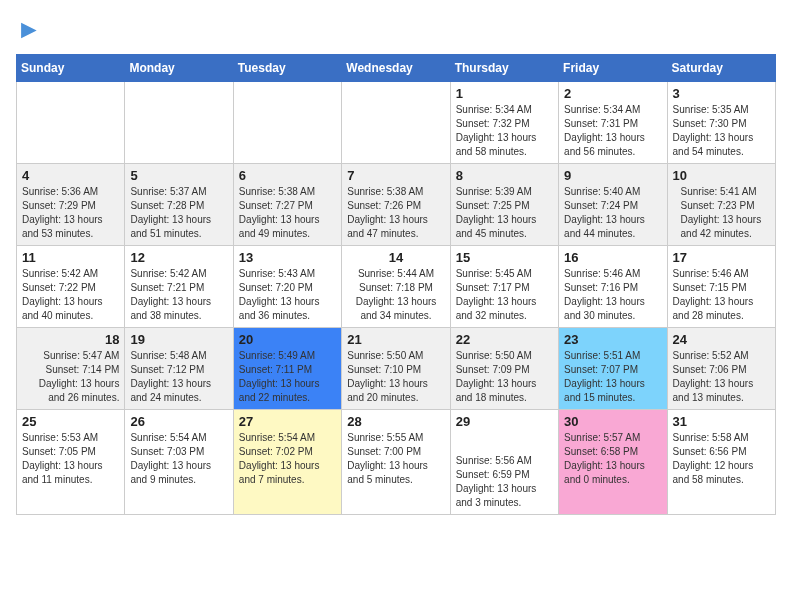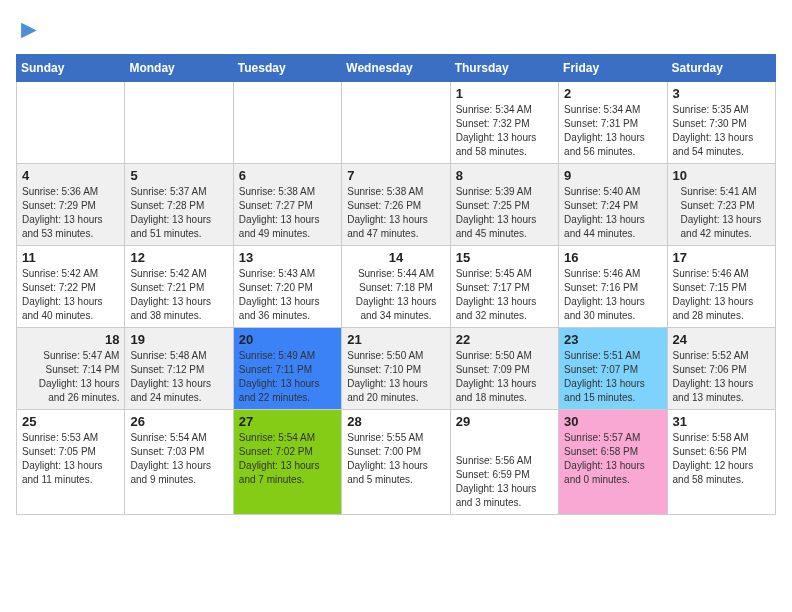--- a/index.html
+++ b/index.html
@@ -322,7 +322,7 @@
 Daylight: 13 hours
 and 9 minutes.</div>
         </td>
-        <td style="background: #84cc16; margin-top: 10px;">
+        <td style="background: #fef9c3; margin-top: 10px;">
           <span class="day-num">27</span>
           <div class="day-info" style="white-space: pre-line;">Sunrise: 5:54 AM
 Sunset: 7:02 PM

